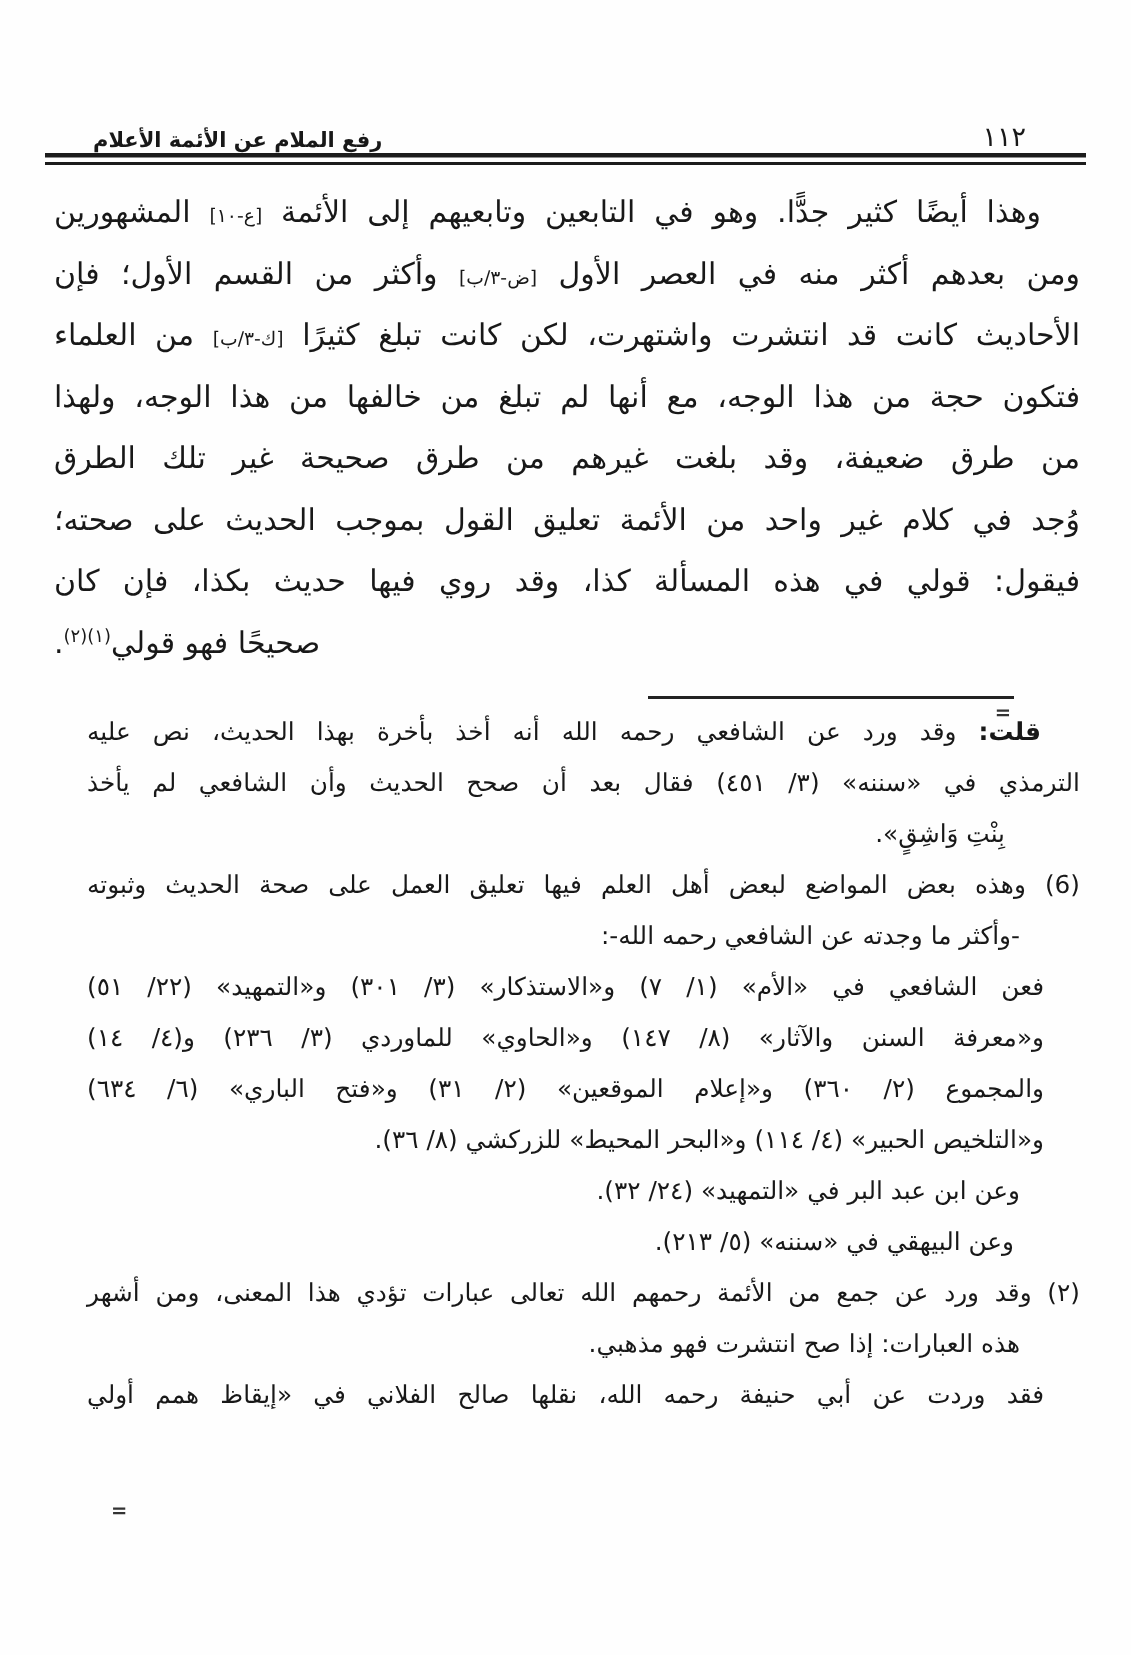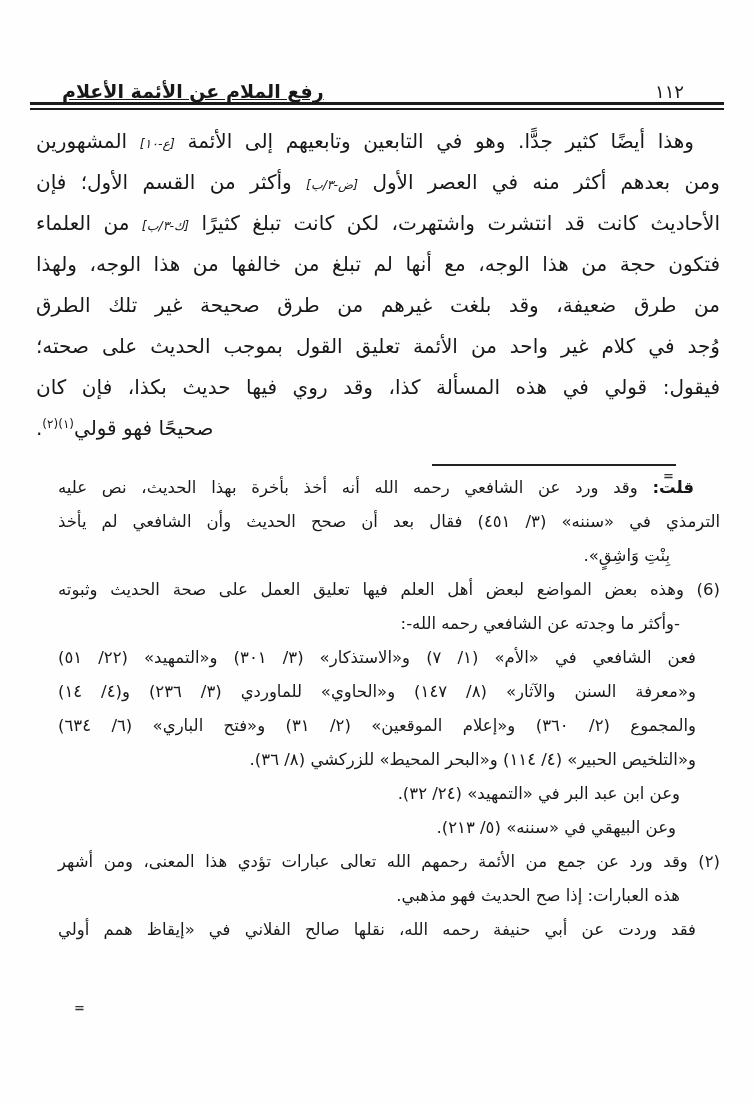--- a/index.html
+++ b/index.html
@@ -18,7 +18,7 @@
     display:flex;justify-content:space-between;align-items:flex-end;
   }
   .page-num{font-size:18px;margin-right:36px;letter-spacing:2px;}
-  .book-title{font-size:19px;font-weight:bold;margin-left:30px;text-decoration:underline;}
+  .book-title{font-size:14px;font-weight:bold;margin-left:30px;}
   .rule{
     position:absolute;top:102px;left:30px;right:30px;height:3px;
     border-top:3px solid #1c1c1c;border-bottom:2px solid #1c1c1c;

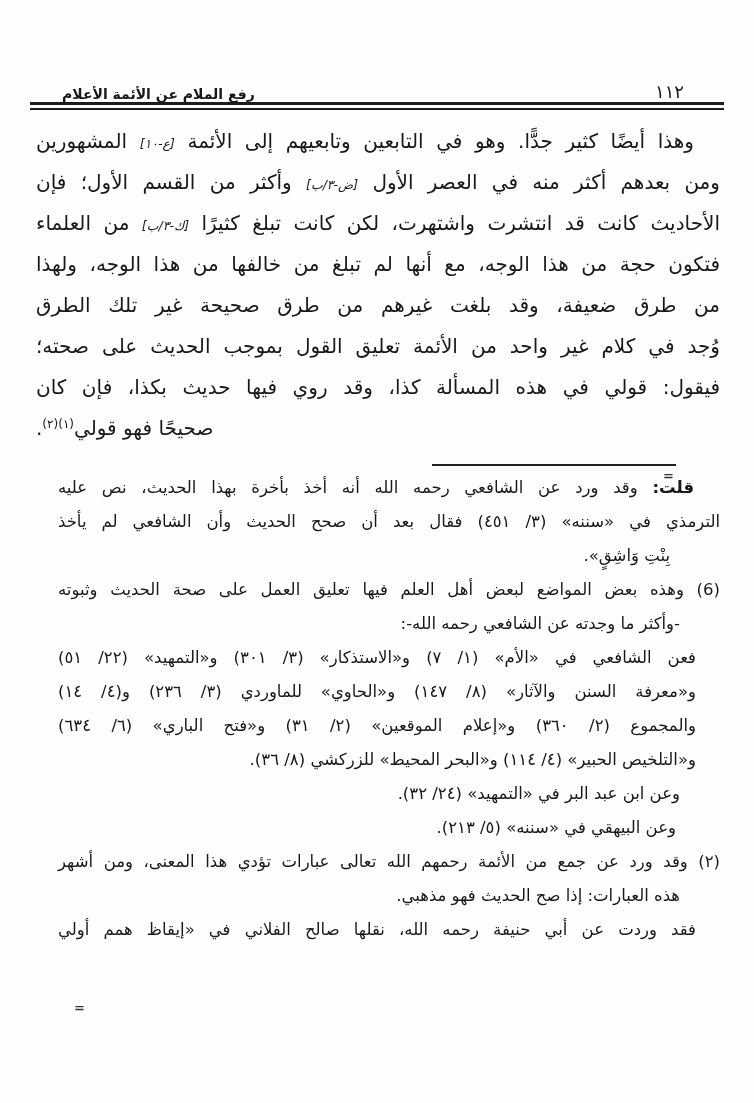--- a/index.html
+++ b/index.html
@@ -31,7 +31,7 @@
   .ml{height:41px;text-align:justify;text-align-last:justify;}
   .ml.left{text-align:left;text-align-last:left;}
   .ind26{padding-right:26px;}
-  .br{font-size:12.5px;font-style:italic;}
+  .br{font-size:12.5px;}
   sup.fnref{font-size:12px;line-height:0;vertical-align:7px;letter-spacing:1px;}
   
   .fn-sep{position:absolute;top:464px;right:78px;width:244px;border-top:2px solid #222;}

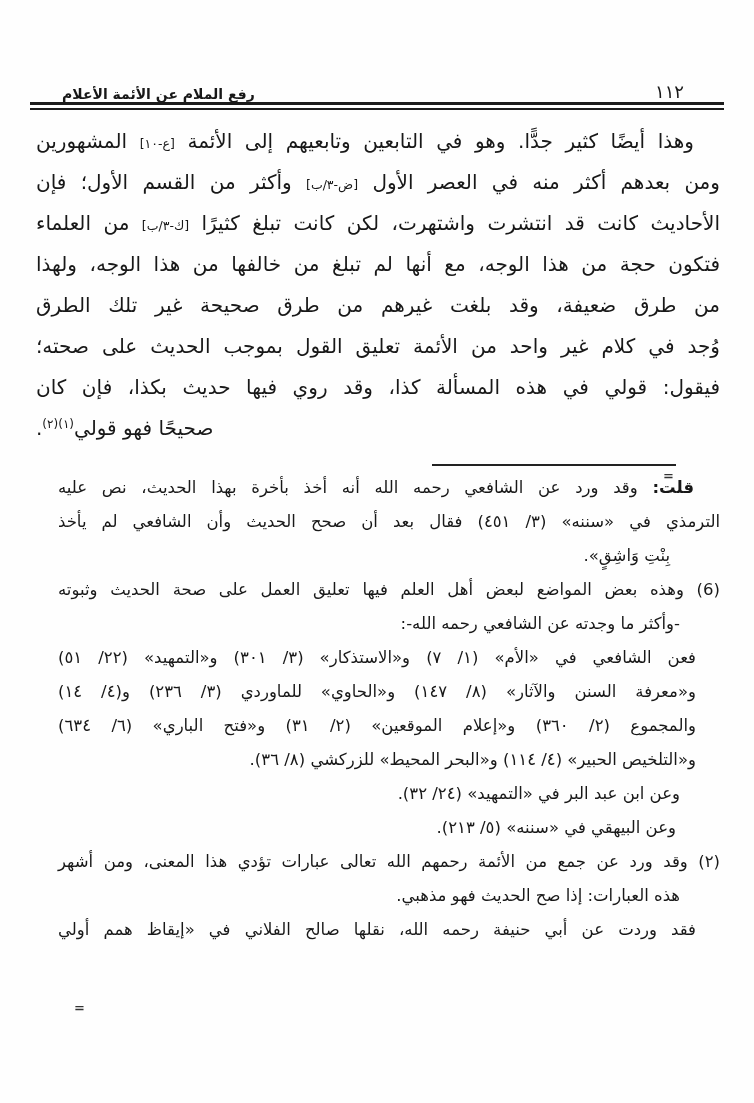--- a/index.html
+++ b/index.html
@@ -94,7 +94,7 @@
     <div class="fl r pr44">وعن البيهقي في «سننه» (٥/ ٢١٣).</div>
 
     <div class="fl j">(٢) وقد ورد عن جمع من الأئمة رحمهم الله تعالى عبارات تؤدي هذا المعنى، ومن أشهر</div>
-    <div class="fl r pr40">هذه العبارات: إذا صح الحديث فهو مذهبي.</div>
+    <div class="fl r pr40">هذه العبارات: إذا صح انتشرت فهو مذهبي.</div>
     <div class="fl j pr24">فقد وردت عن أبي حنيفة رحمه الله، نقلها صالح الفلاني في «إيقاظ همم أولي</div>
   </div>
 

